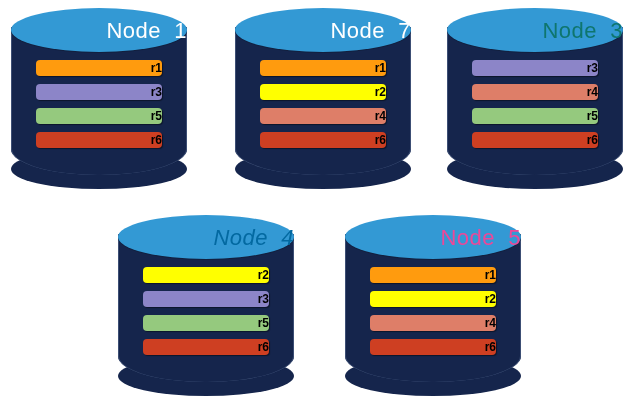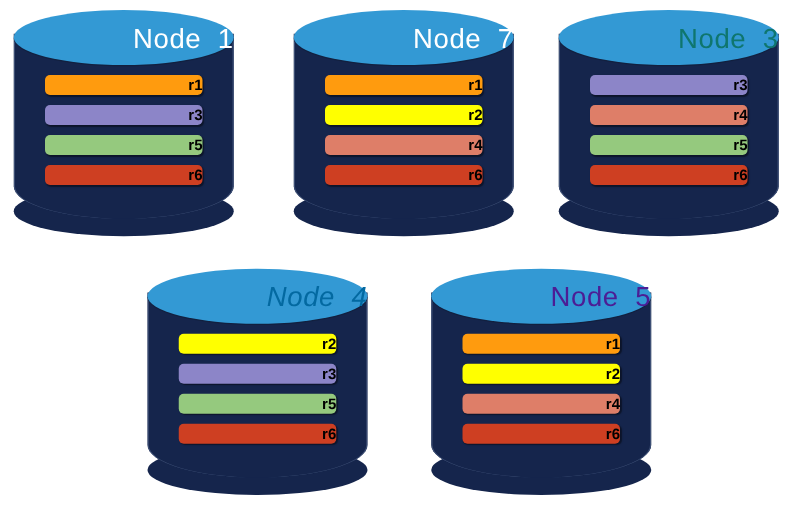--- a/index.html
+++ b/index.html
@@ -142,7 +142,7 @@
       <div class="node-bottom"></div>
       <div class="node-body" style="background: rgb(21, 37, 76);"></div>
       <div class="node-top" style="background: rgb(51, 153, 212);"></div>
-      <div class="node-title" style="color: #4c1d95;">Node  5</div>
+      <div class="node-title" style="color: #ec4899;">Node  5</div>
       <div class="replicas">
         <div class="replica" style="background: rgb(255, 155, 14);">r1</div>
         <div class="replica" style="background: rgb(255, 255, 0);">r2</div>

